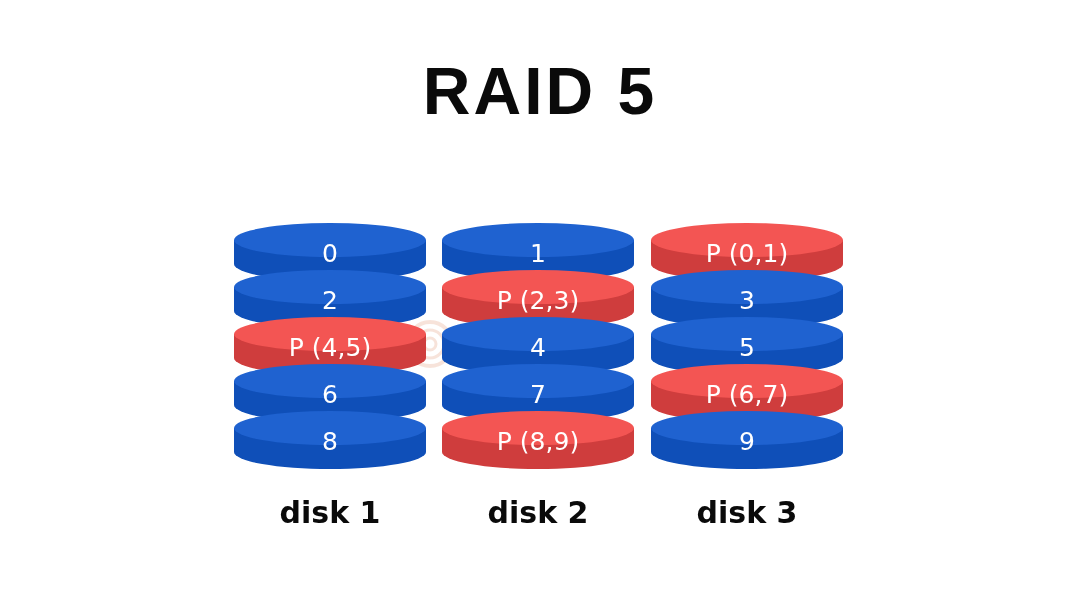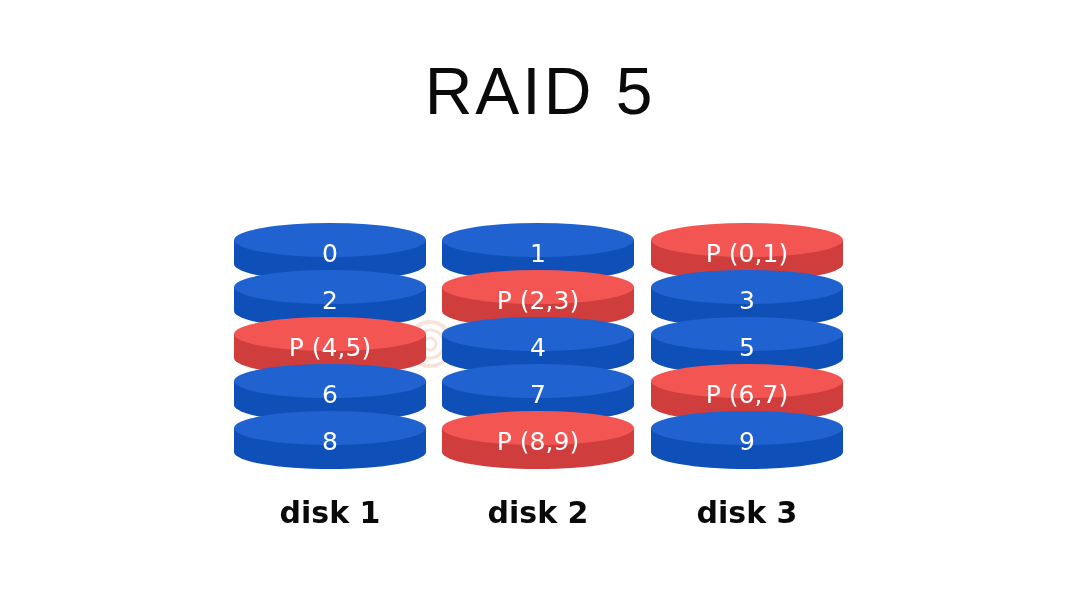--- a/index.html
+++ b/index.html
@@ -4,7 +4,7 @@
 <style>
   html,body{margin:0;padding:0;background:#ffffff;}
   body{width:1080px;height:608px;overflow:hidden;position:relative;font-family:"DejaVu Sans",sans-serif;}
-  .title{position:absolute;left:0;top:58px;width:1080px;text-align:center;font-family:"Liberation Sans",sans-serif;font-weight:normal;font-size:66px;letter-spacing:3px;color:#0a0a0a;line-height:1;}
+  .title{position:absolute;left:0;top:58px;width:1080px;text-align:center;font-family:"Liberation Sans",sans-serif;font-weight:bold;font-size:66px;letter-spacing:3px;color:#0a0a0a;line-height:1;}
   svg{position:absolute;left:0;top:0;}
   .label{font-family:"DejaVu Sans",sans-serif;font-weight:bold;font-size:30px;fill:#0a0a0a;}
   .ptext{font-family:"DejaVu Sans",sans-serif;font-size:25px;fill:#ffffff;}

